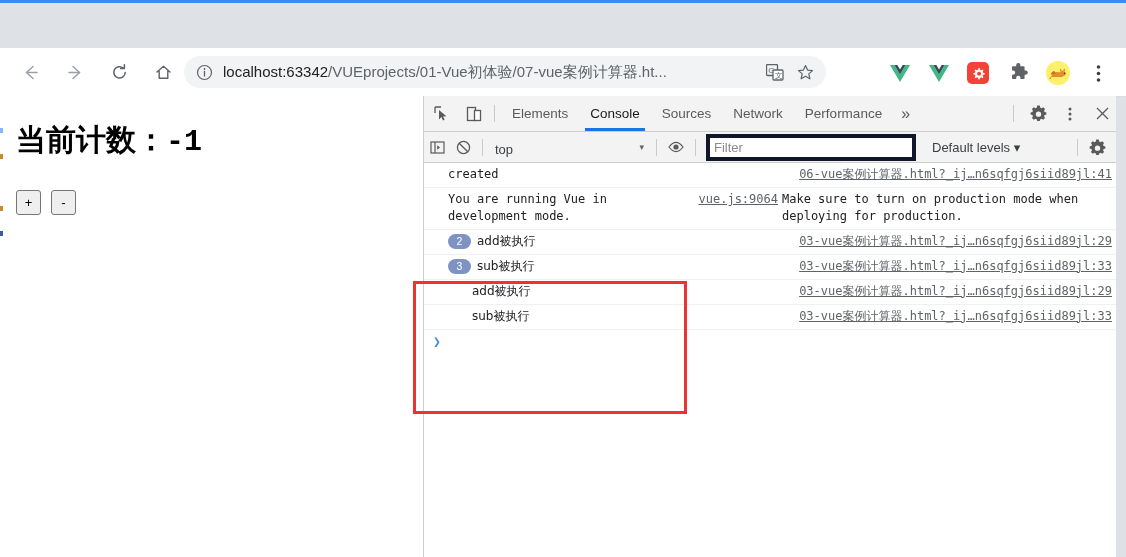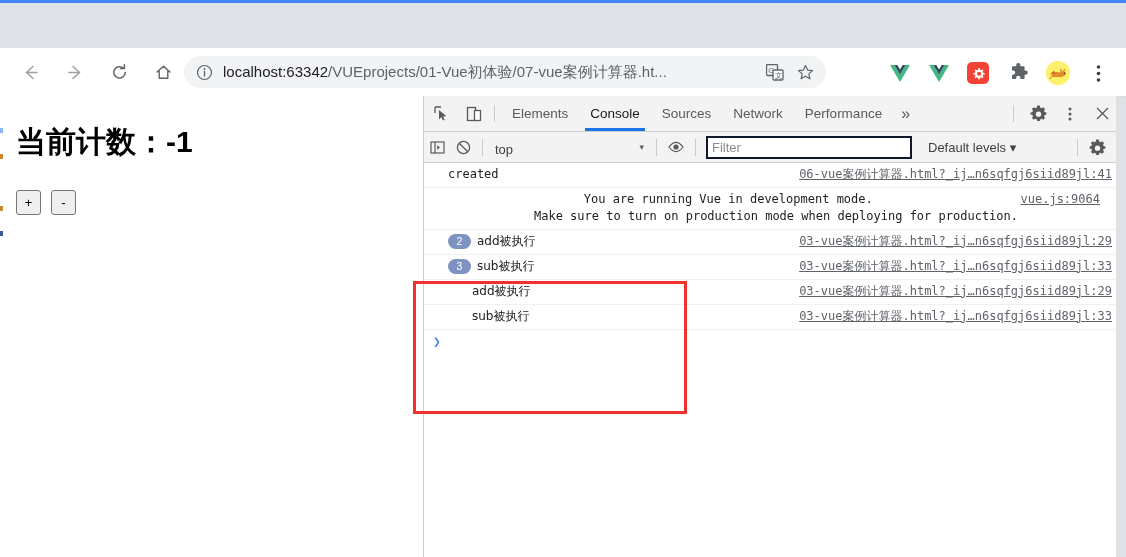--- a/index.html
+++ b/index.html
@@ -165,7 +165,7 @@
     font-weight: bold;
     color: #000;
     margin: 8px 0 0 0;
-    font-family: Liberation Sans, sans-serif;
+    font-family: Liberation Mono, monospace;
     line-height: 1.2;
   }
   .btn-row { margin-top: 30px; display: flex; gap: 10px; }

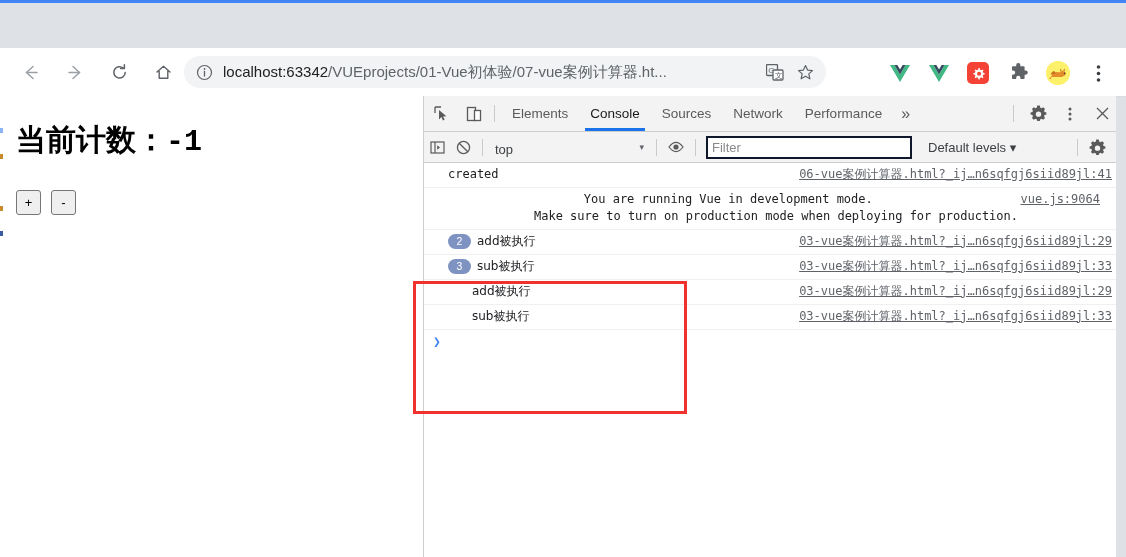--- a/index.html
+++ b/index.html
@@ -267,7 +267,7 @@
   .filter-input {
     width: 194px; height: 19px;
     background: #ffffff;
-    border: 2px solid #0f172a;
+    border: 4px solid #0f172a;
     font-size: 13px;
     color: #8a8a8a;
     padding: 0 4px;

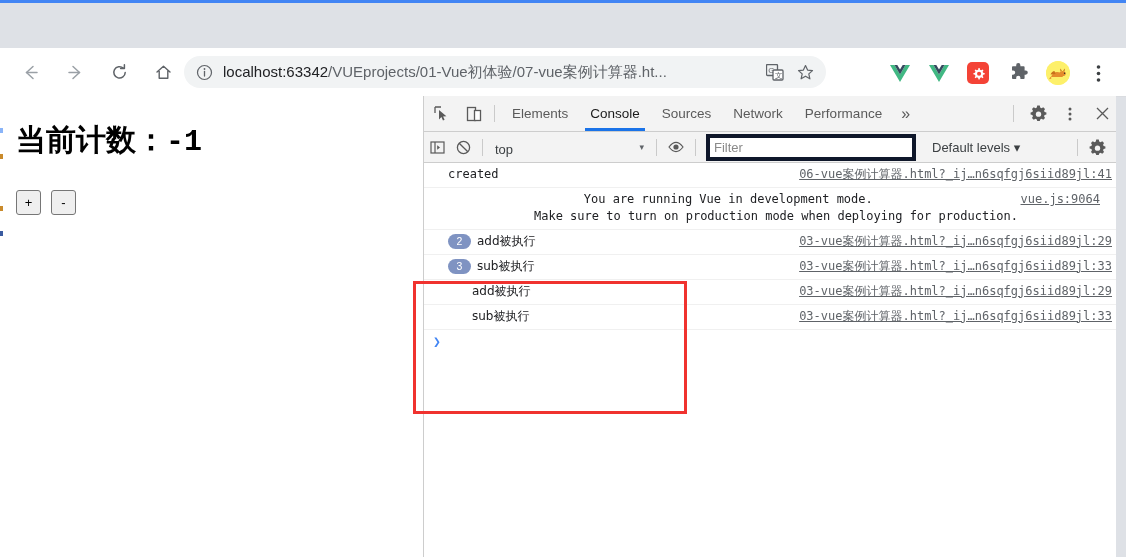--- a/index.html
+++ b/index.html
@@ -323,7 +323,7 @@
     position: relative;
     top: 1px;
   }
-  .msg.multiline { flex-direction: column; padding-right: 12px; text-align: center; }
+  .msg.multiline { padding-right: 0; }
   .msg-multi-row { display: flex; width: 100%; align-items: flex-start; }
   .prompt-row {
     padding: 5px 0 6px 24px;

